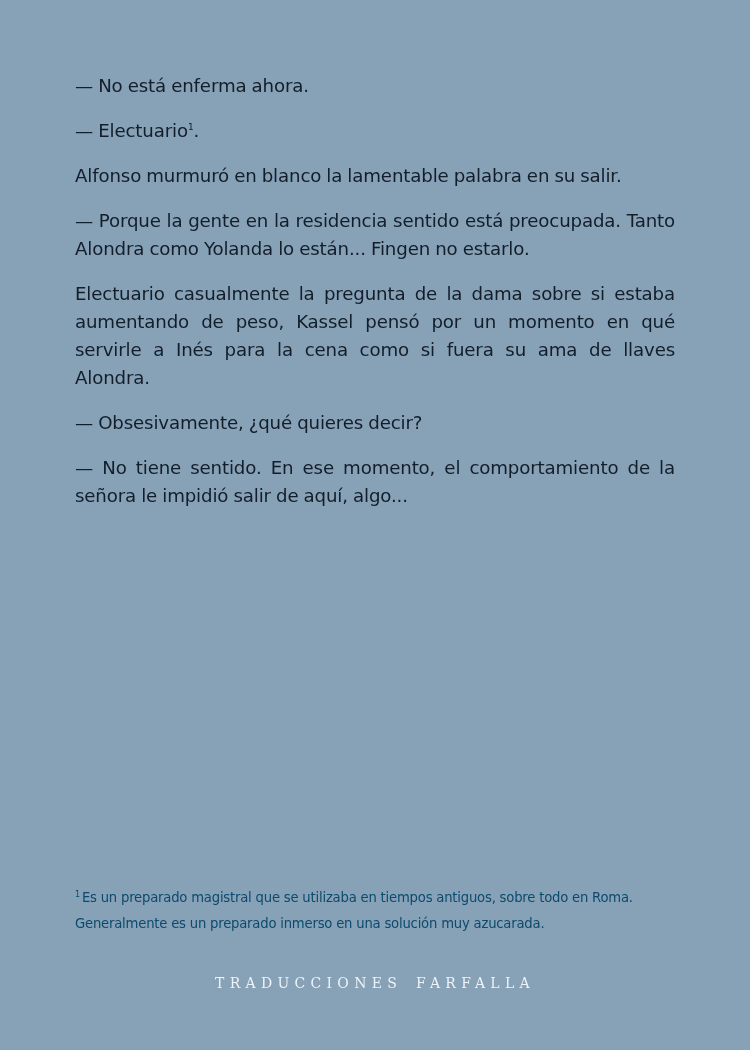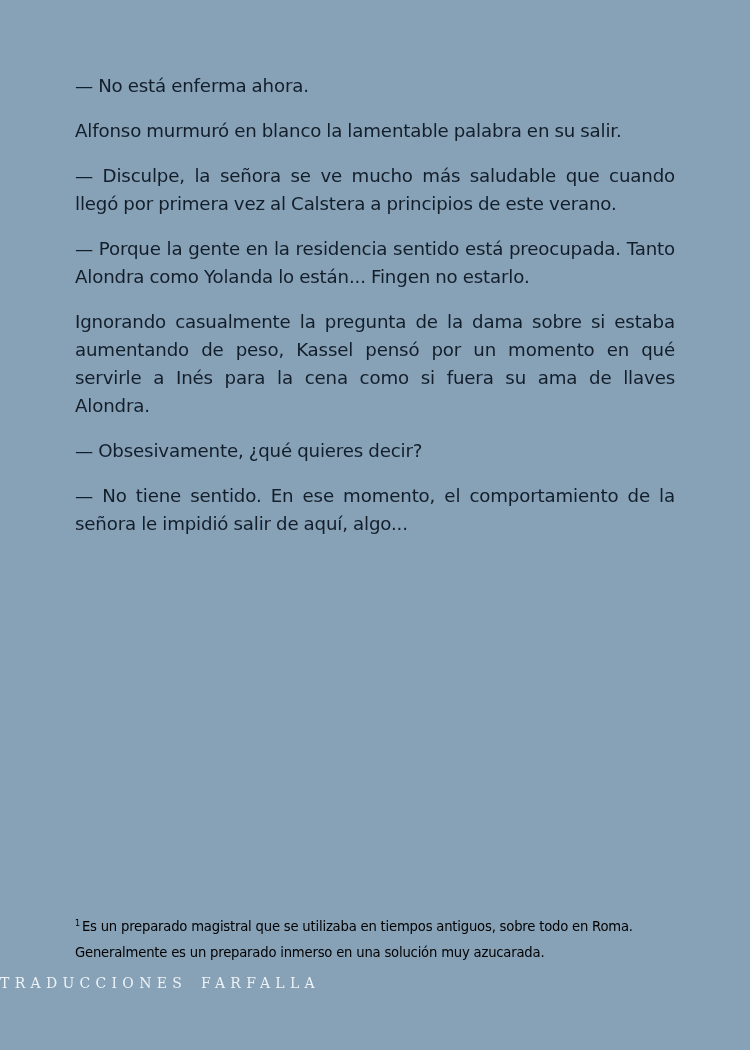--- a/index.html
+++ b/index.html
@@ -68,6 +68,7 @@
 
 <div class="page-body">
   <p class="para">— No está enferma ahora.</p>
+  <p class="para"><span>— Electuario</span><sup class="fnref">1</sup><span>.</span></p>
   <p class="para">Alfonso murmuró en blanco la lamentable palabra en su salir.</p>
   <p class="para">— Disculpe, la señora se ve mucho más saludable que cuando llegó por primera vez al Calstera a principios de este verano.</p>
   <p class="para">— Porque la gente en la residencia sentido está preocupada. Tanto Alondra como Yolanda lo están... Fingen no estarlo.</p>

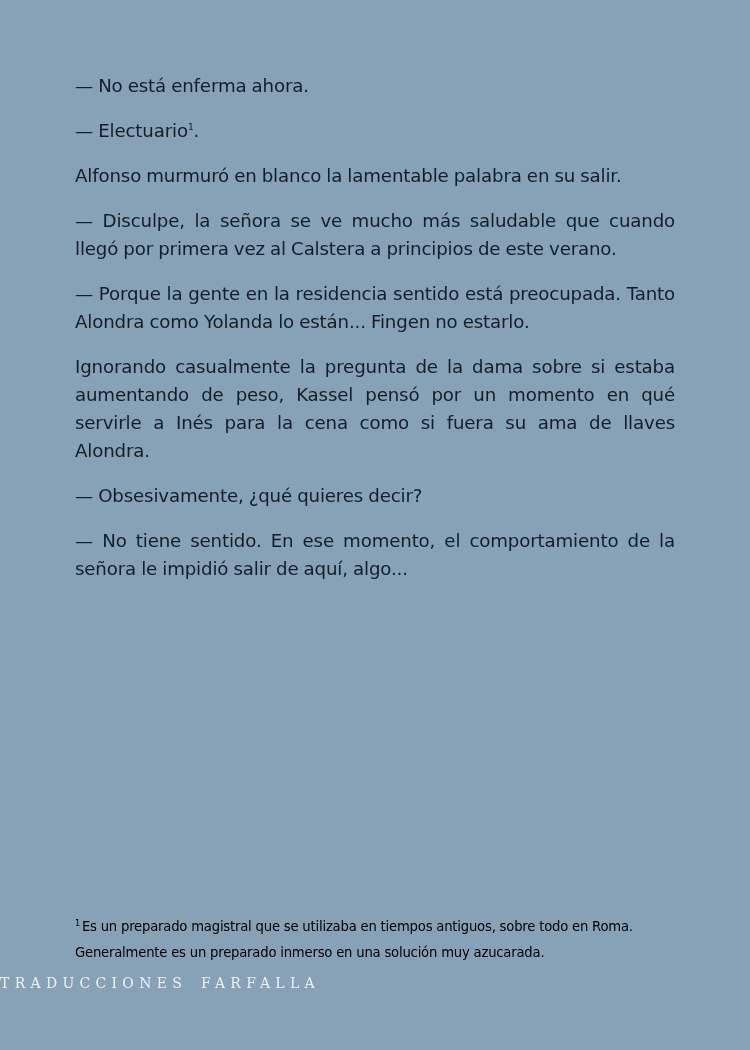--- a/index.html
+++ b/index.html
@@ -70,7 +70,6 @@
   <p class="para">— No está enferma ahora.</p>
   <p class="para"><span>— Electuario</span><sup class="fnref">1</sup><span>.</span></p>
   <p class="para">Alfonso murmuró en blanco la lamentable palabra en su salir.</p>
-  <p class="para">— Disculpe, la señora se ve mucho más saludable que cuando llegó por primera vez al Calstera a principios de este verano.</p>
   <p class="para">— Porque la gente en la residencia sentido está preocupada. Tanto Alondra como Yolanda lo están... Fingen no estarlo.</p>
   <p class="para">Ignorando casualmente la pregunta de la dama sobre si estaba aumentando de peso, Kassel pensó por un momento en qué servirle a Inés para la cena como si fuera su ama de llaves Alondra.</p>
   <p class="para">— Obsesivamente, ¿qué quieres decir?</p>

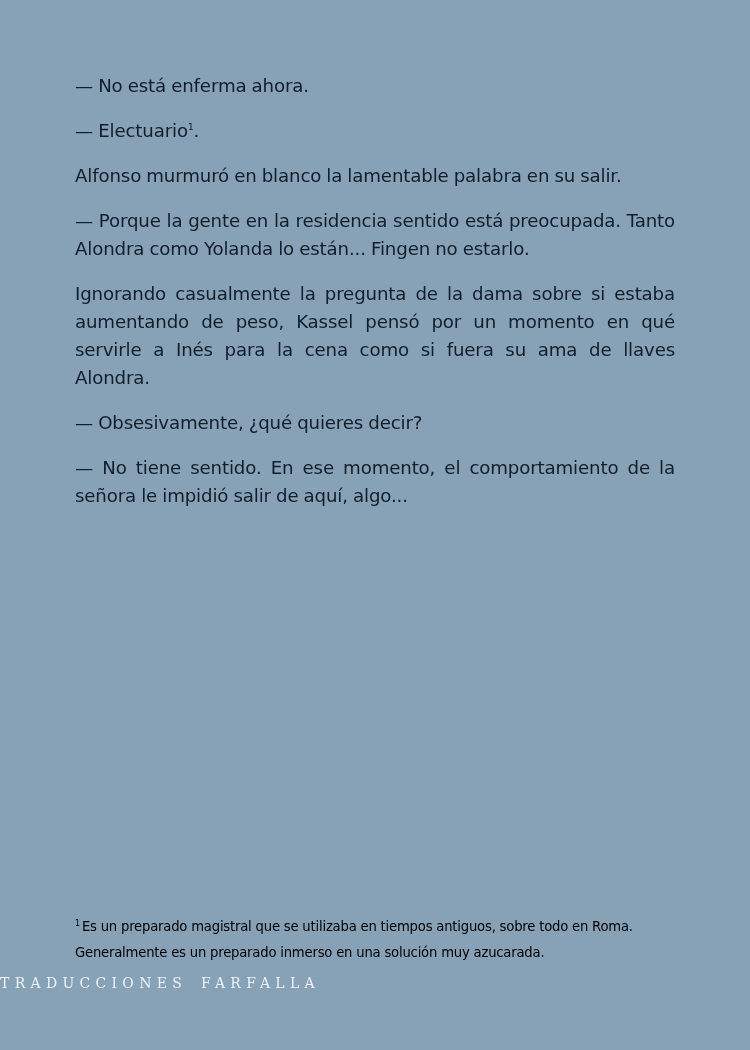--- a/index.html
+++ b/index.html
@@ -71,7 +71,7 @@
   <p class="para"><span>— Electuario</span><sup class="fnref">1</sup><span>.</span></p>
   <p class="para">Alfonso murmuró en blanco la lamentable palabra en su salir.</p>
   <p class="para">— Porque la gente en la residencia sentido está preocupada. Tanto Alondra como Yolanda lo están... Fingen no estarlo.</p>
-  <p class="para">Ignorando casualmente la pregunta de la dama sobre si estaba aumentando de peso, Kassel pensó por un momento en qué servirle a Inés para la cena como si fuera su ama de llaves Alondra.</p>
+  <p class="para">Electuario casualmente la pregunta de la dama sobre si estaba aumentando de peso, Kassel pensó por un momento en qué servirle a Inés para la cena como si fuera su ama de llaves Alondra.</p>
   <p class="para">— Obsesivamente, ¿qué quieres decir?</p>
   <p class="para">— No tiene sentido. En ese momento, el comportamiento de la señora le impidió salir de aquí, algo...</p>
 </div>

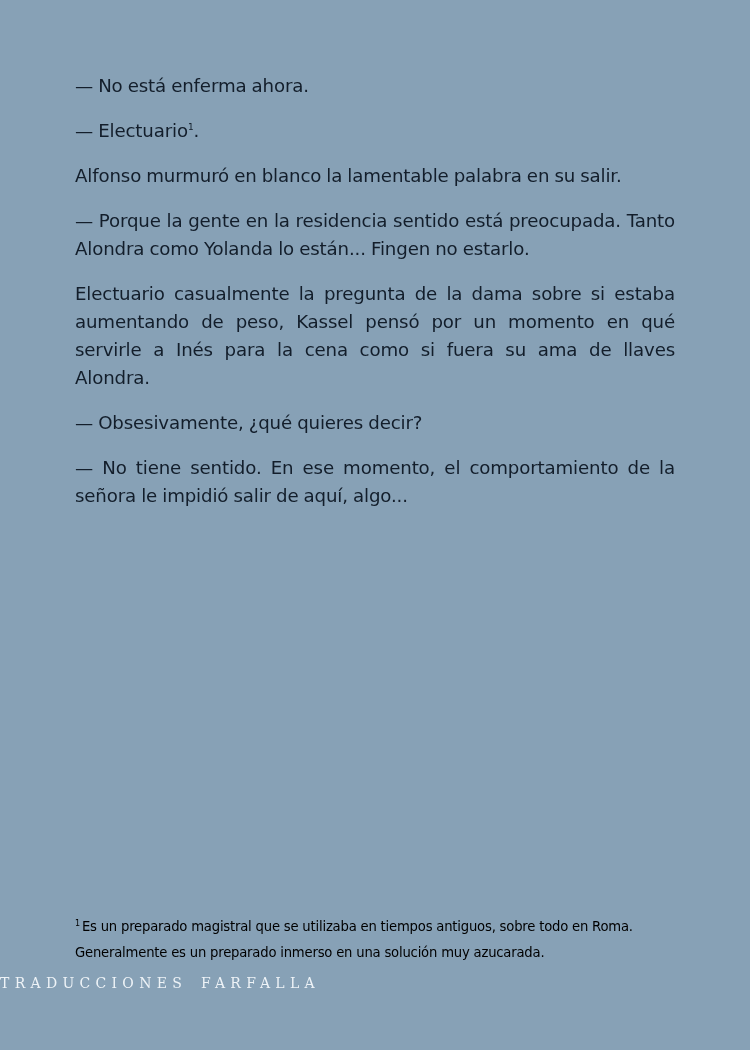--- a/index.html
+++ b/index.html
@@ -37,12 +37,12 @@
     .footnote {
       position: absolute;
       left: 75px;
-      top: 914px;
+      top: 885px;
       width: 610px;
       font-size: 13.2px;
       line-height: 26px;
       letter-spacing: -0.2px;
-      color: #000000;
+      color: #0c4a6e;
     }
     .footnote sup {
       font-size: 8px;

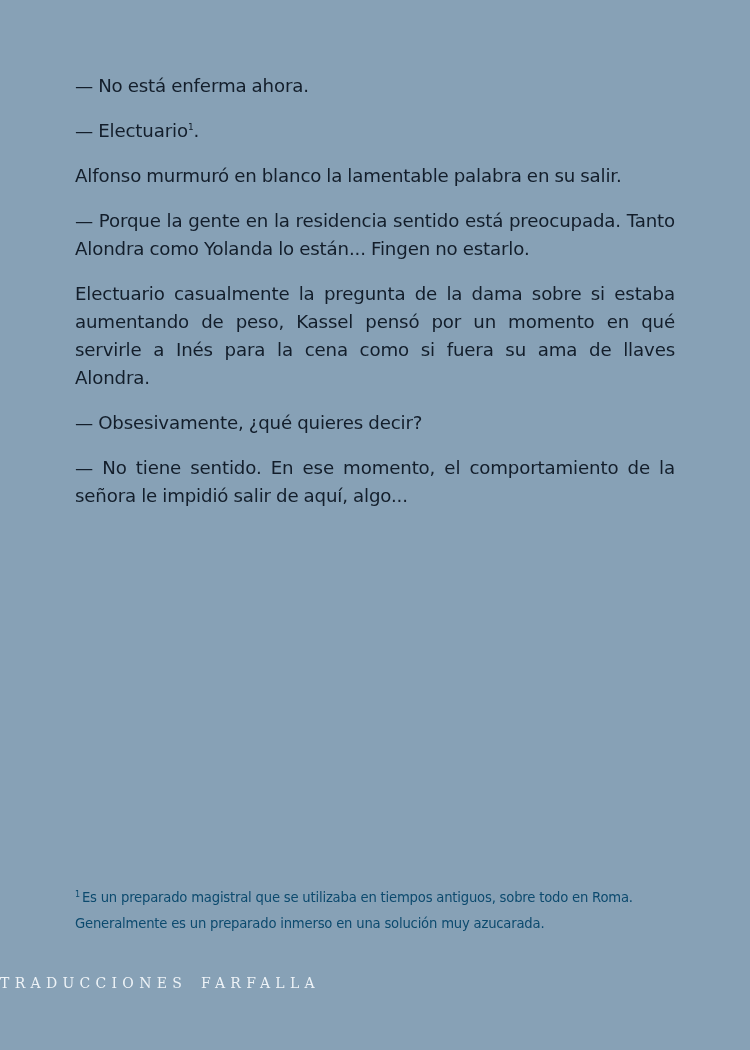--- a/index.html
+++ b/index.html
@@ -55,7 +55,7 @@
       left: 0;
       width: 750px;
       top: 975px;
-      text-align: left;
+      text-align: center;
       font-family: "DejaVu Serif", serif;
       font-size: 14px;
       letter-spacing: 5.3px;

